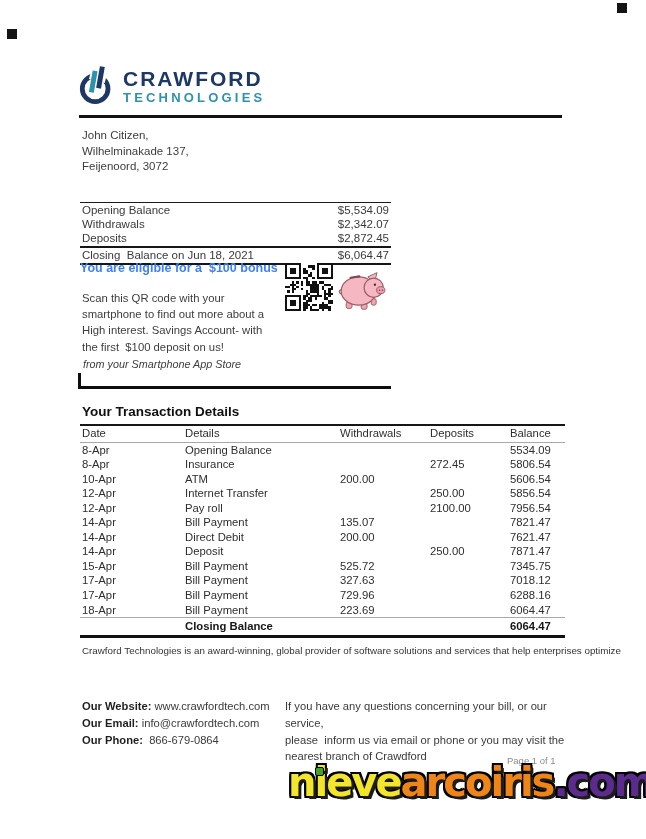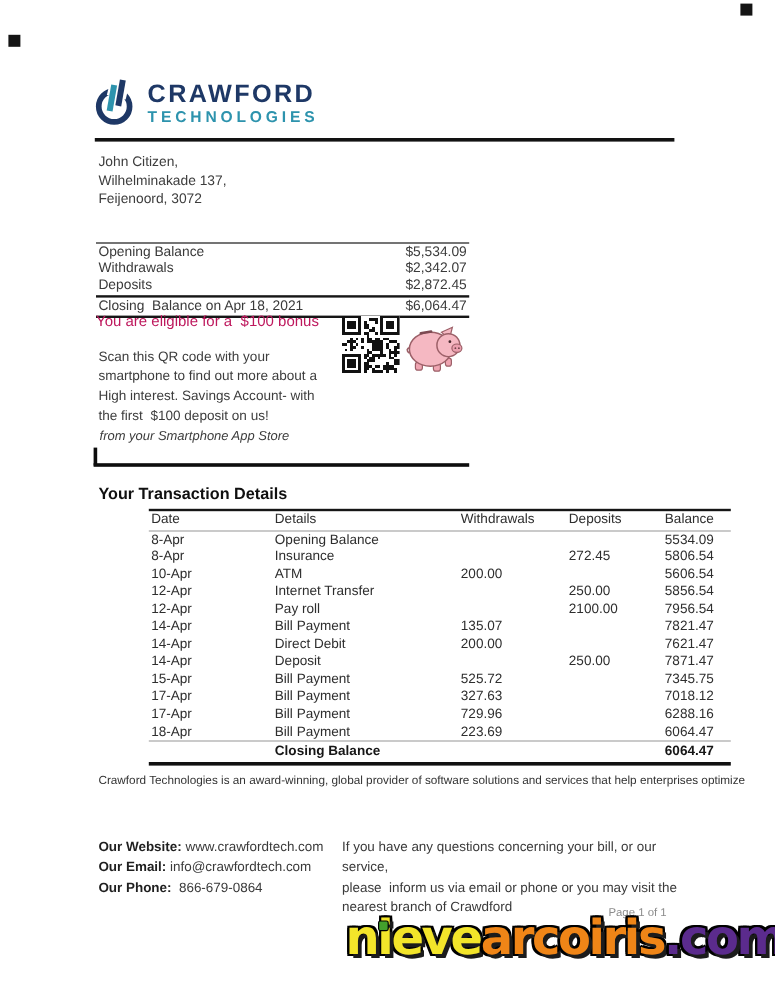--- a/index.html
+++ b/index.html
@@ -115,7 +115,7 @@
     <span data-bind="summary.rows.2.value">$2,872.45</span>
   </div>
       <div class="srow">
-    <span data-bind="summary.rows.3.label">Closing  Balance on Apr 18, 2021</span>
+    <span data-bind="summary.rows.3.label">Closing  Balance on Jun 18, 2021</span>
     <span data-bind="summary.rows.3.value">$6,064.47</span>
   </div>
     </div>

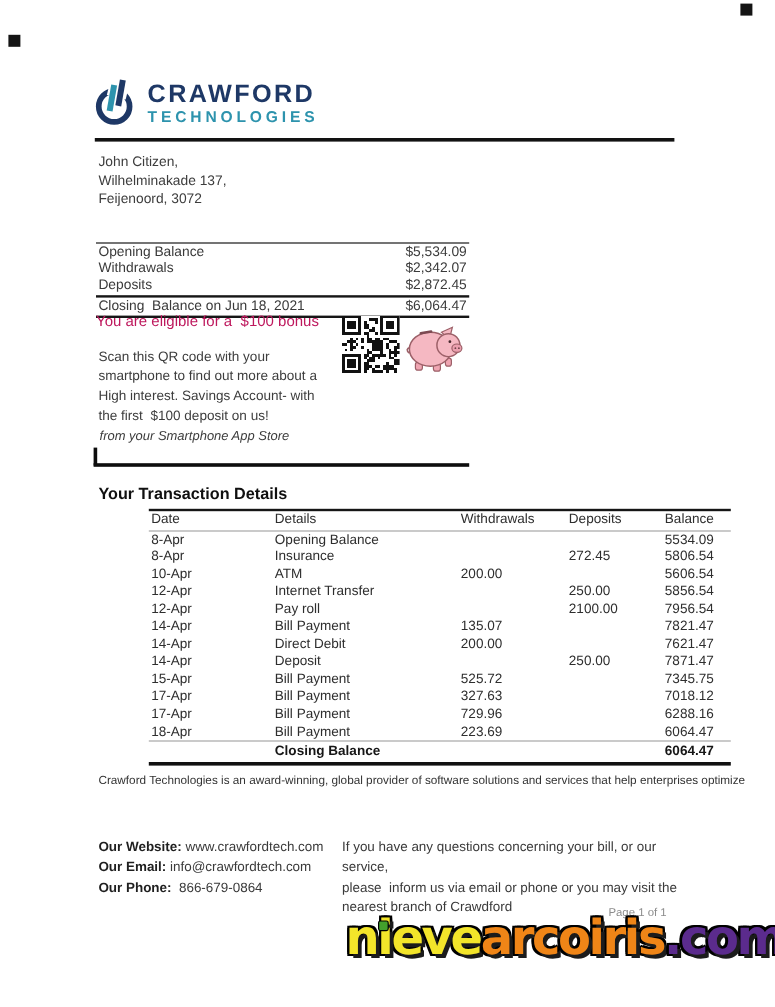--- a/index.html
+++ b/index.html
@@ -32,7 +32,7 @@
   .srow:nth-child(4) { border-bottom:2px solid #161616; line-height:15.5px; }
 
   
-  .promo-title { position:absolute; left:80px; top:261px; font-size:12.5px; font-weight:normal; color:#be185d; }
+  .promo-title { position:absolute; left:80px; top:261px; font-size:12.5px; font-weight:bold; color:#3b82f6; }
   .promo-body  { position:absolute; left:82px; top:290px; width:215px; font-size:11.3px; line-height:16.2px; color:#3d3d3d; }
   .qr { position:absolute; left:285px; top:263px; width:48px; height:48px; }
   .pig { position:absolute; left:337px; top:266px; width:50px; height:45px; }

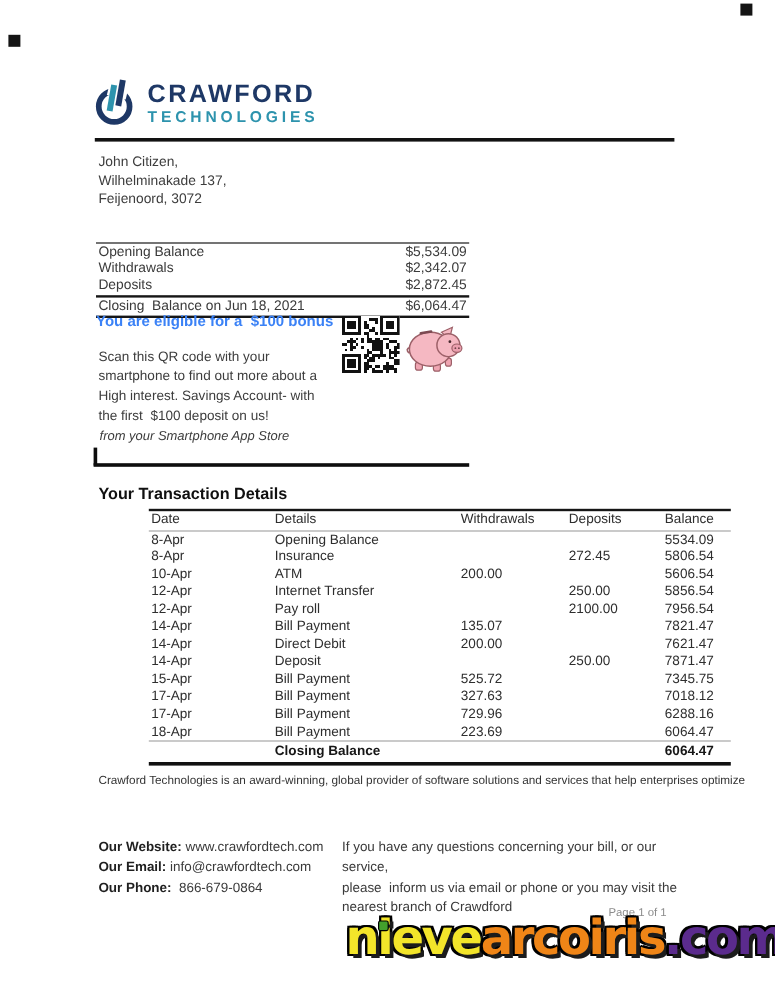--- a/index.html
+++ b/index.html
@@ -42,7 +42,7 @@
 
   
   .txn-heading { position:absolute; left:82px; top:404px; font-size:13.5px; font-weight:bold; color:#101010; }
-  .txn-table { position:absolute; left:80px; top:424px; width:485px; font-size:11.3px; color:#2e2e2e;margin-left:44px; }
+  .txn-table { position:absolute; left:80px; top:424px; width:485px; font-size:11.3px; color:#2e2e2e; }
   .txn-head, .txn-row, .txn-closing { display:grid; grid-template-columns:103px 155px 90px 82px 55px; }
   .txn-head { border-top:2px solid #161616; border-bottom:1.2px solid #a8a8a8; height:15.5px; line-height:15.5px; }
   .txn-row { height:14.55px; line-height:14.55px; }

